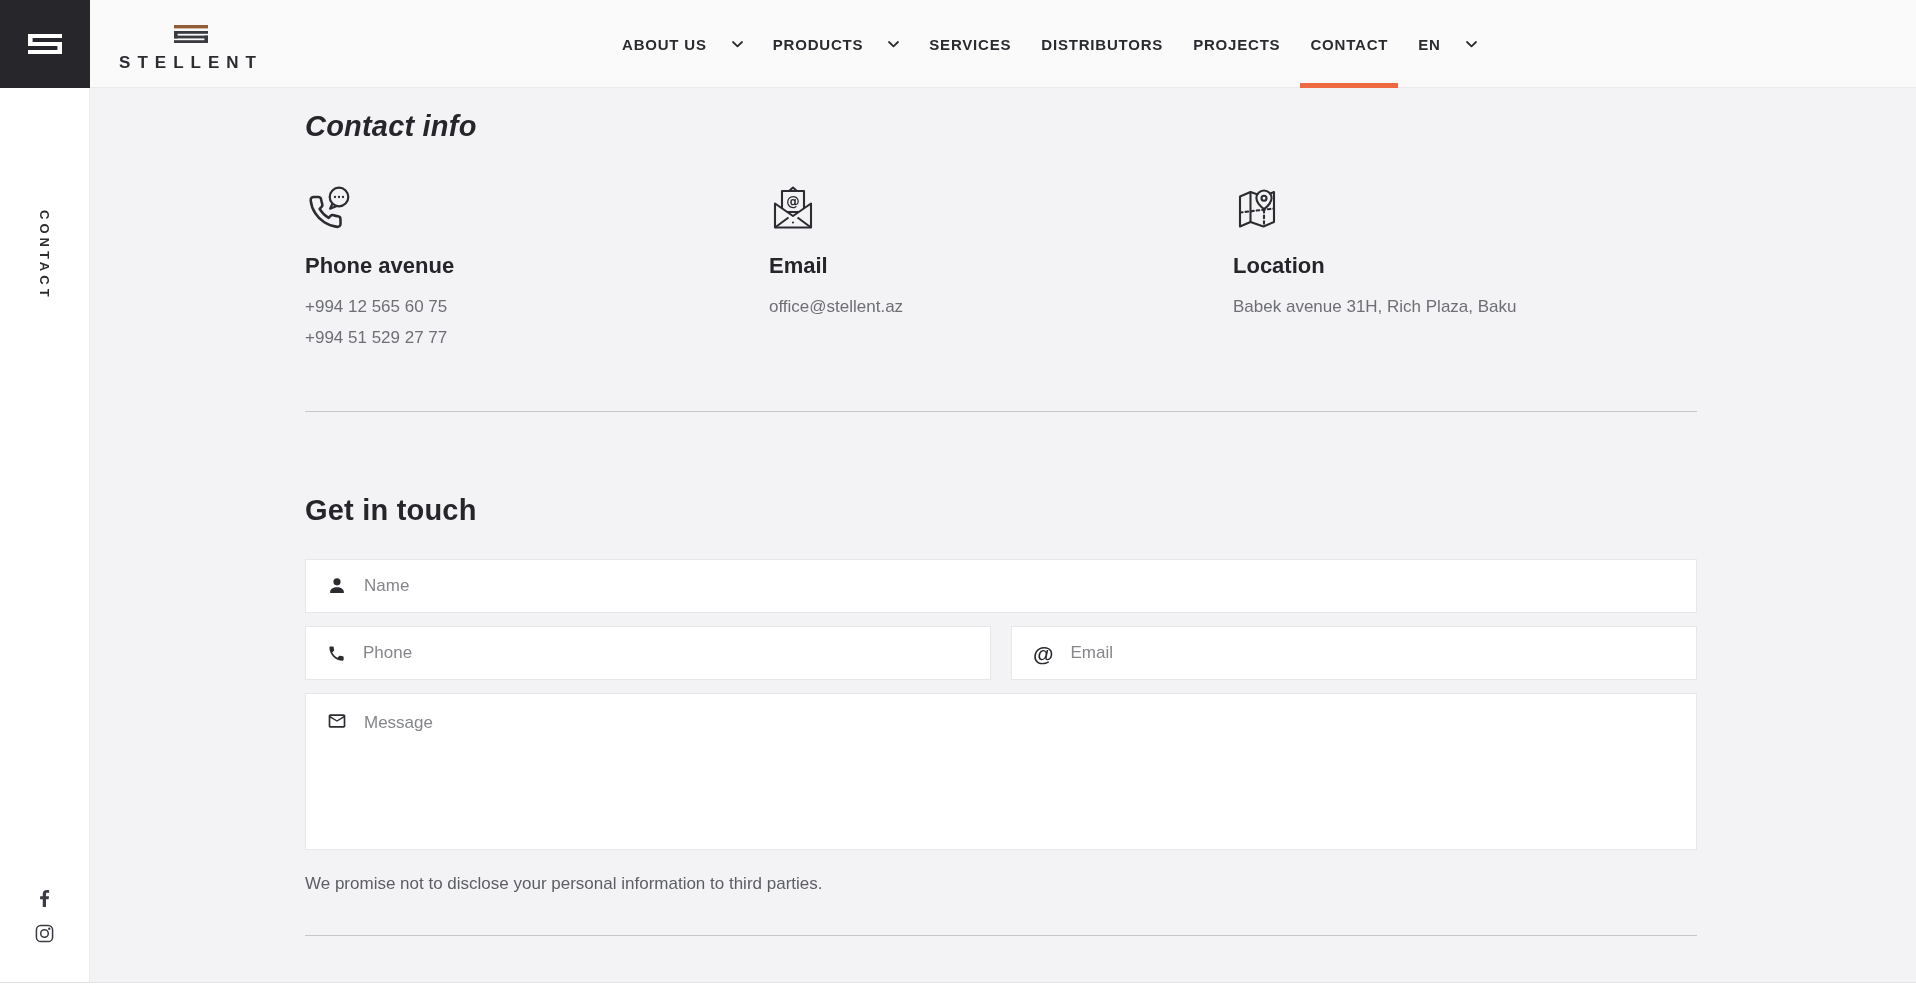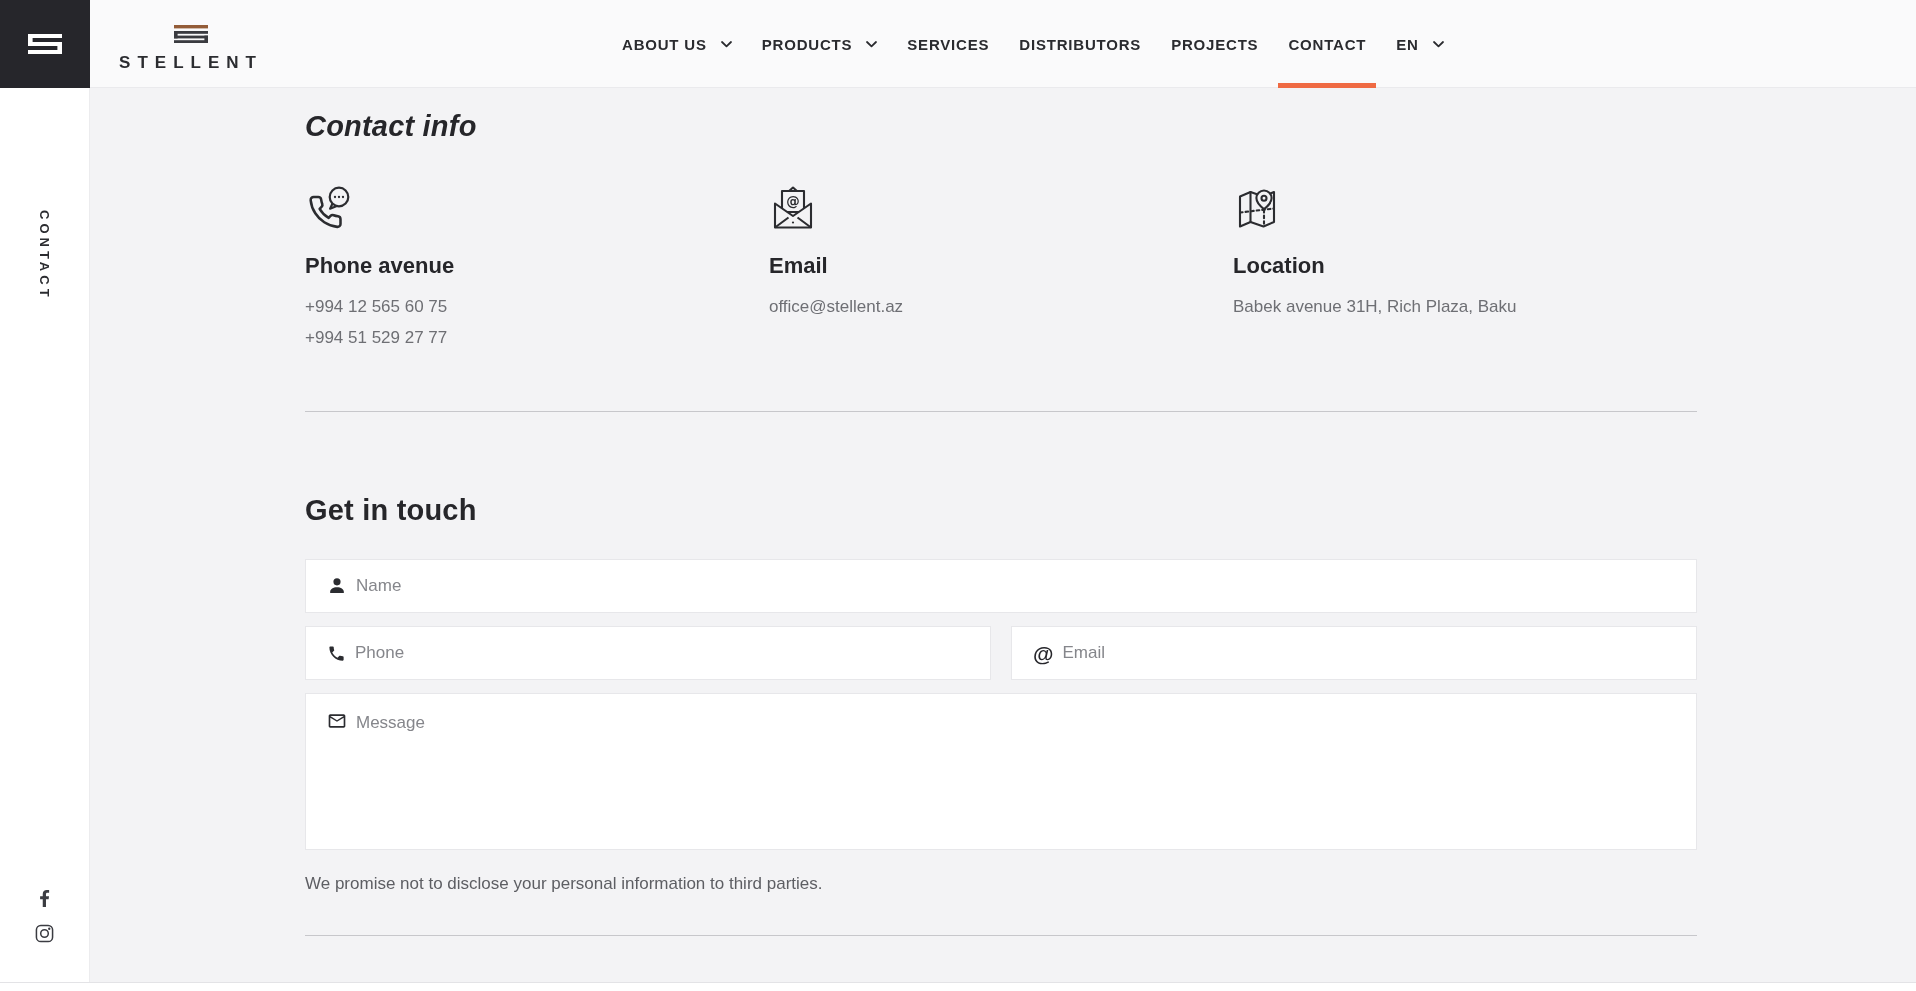--- a/index.html
+++ b/index.html
@@ -31,7 +31,7 @@
     display:flex; align-items:stretch; gap:30px; z-index:3;
   }
   .nav-item {
-    position:relative; display:flex; align-items:center; gap:14px;
+    position:relative; display:flex; align-items:center; gap:25px;
     font-size:15px; font-weight:700; letter-spacing:0.8px; color:#2a2b2f;
     cursor:pointer; white-space:nowrap;
   }

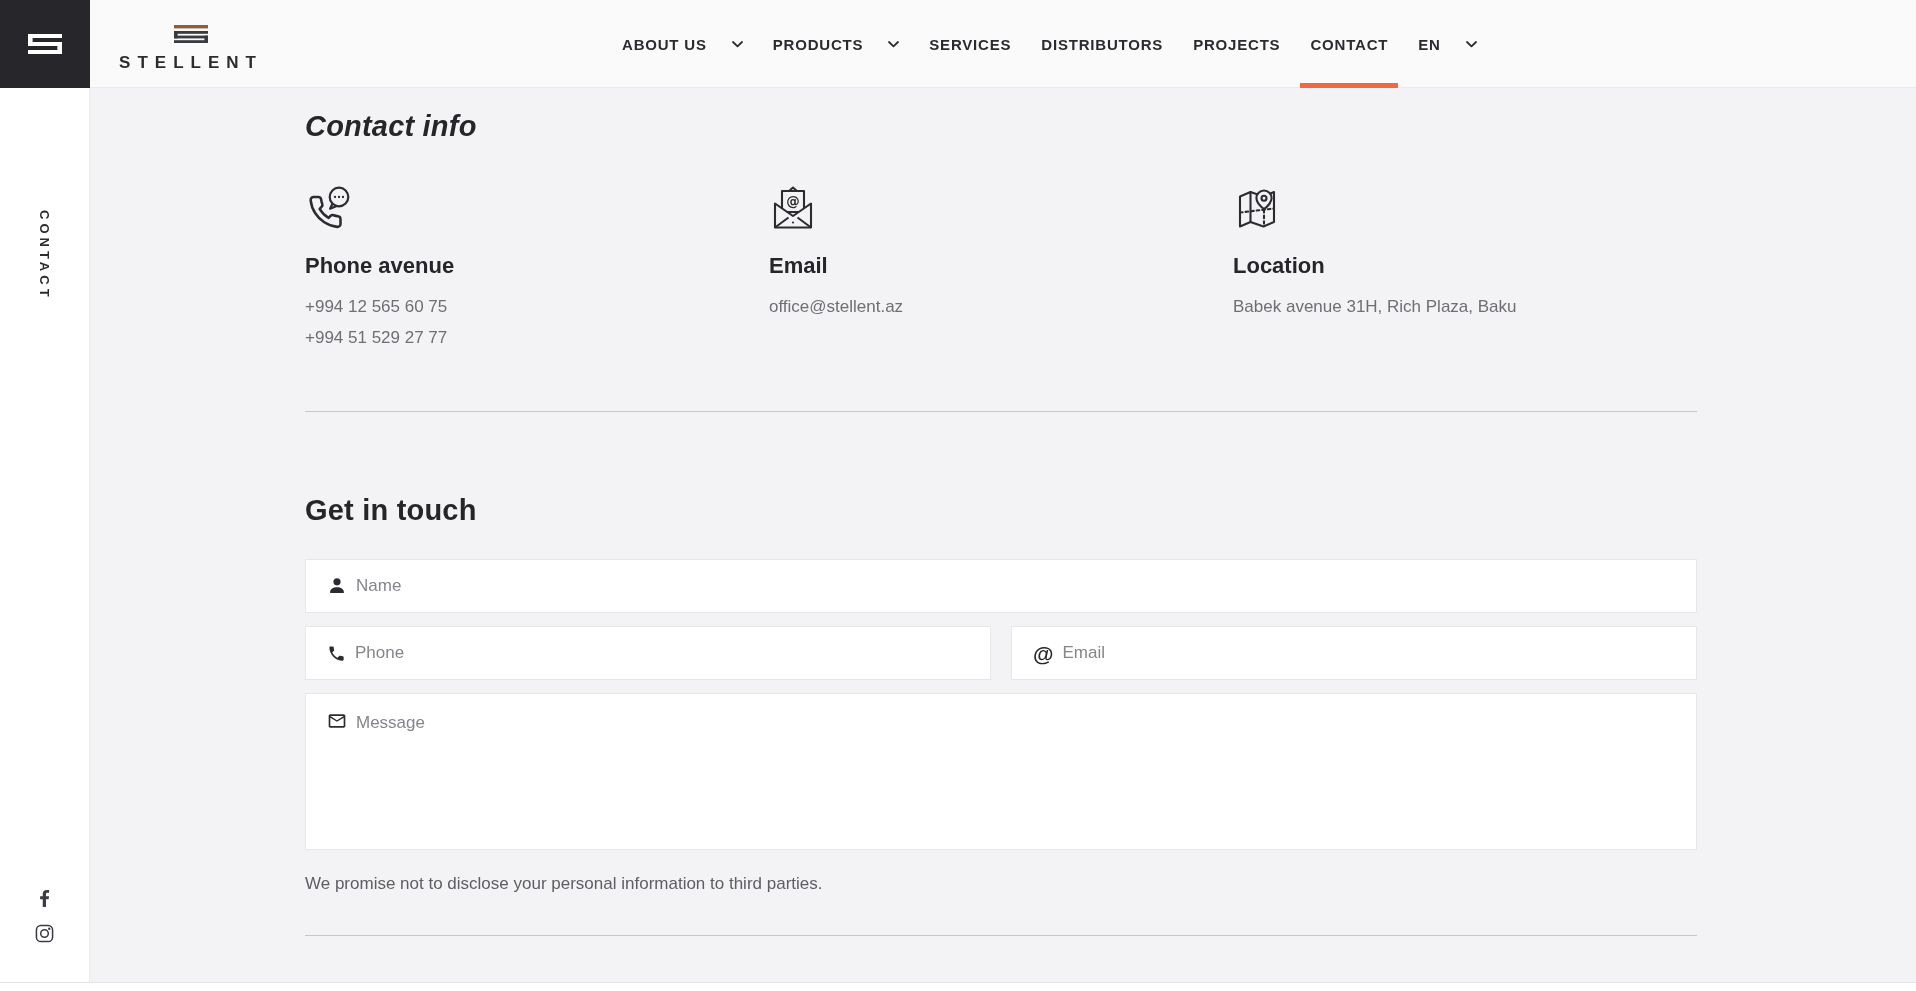--- a/index.html
+++ b/index.html
@@ -77,7 +77,7 @@
   .form { margin-top:32px; }
   .field {
     background:#ffffff; border:1px solid #e7e7ea; height:54px;
-    display:flex; align-items:center; padding:0 21px; gap:9px;
+    display:flex; align-items:center; padding:0 21px; gap:17px;
   }
   .field input, .field textarea {
     border:none; outline:none; flex:1; background:transparent;

